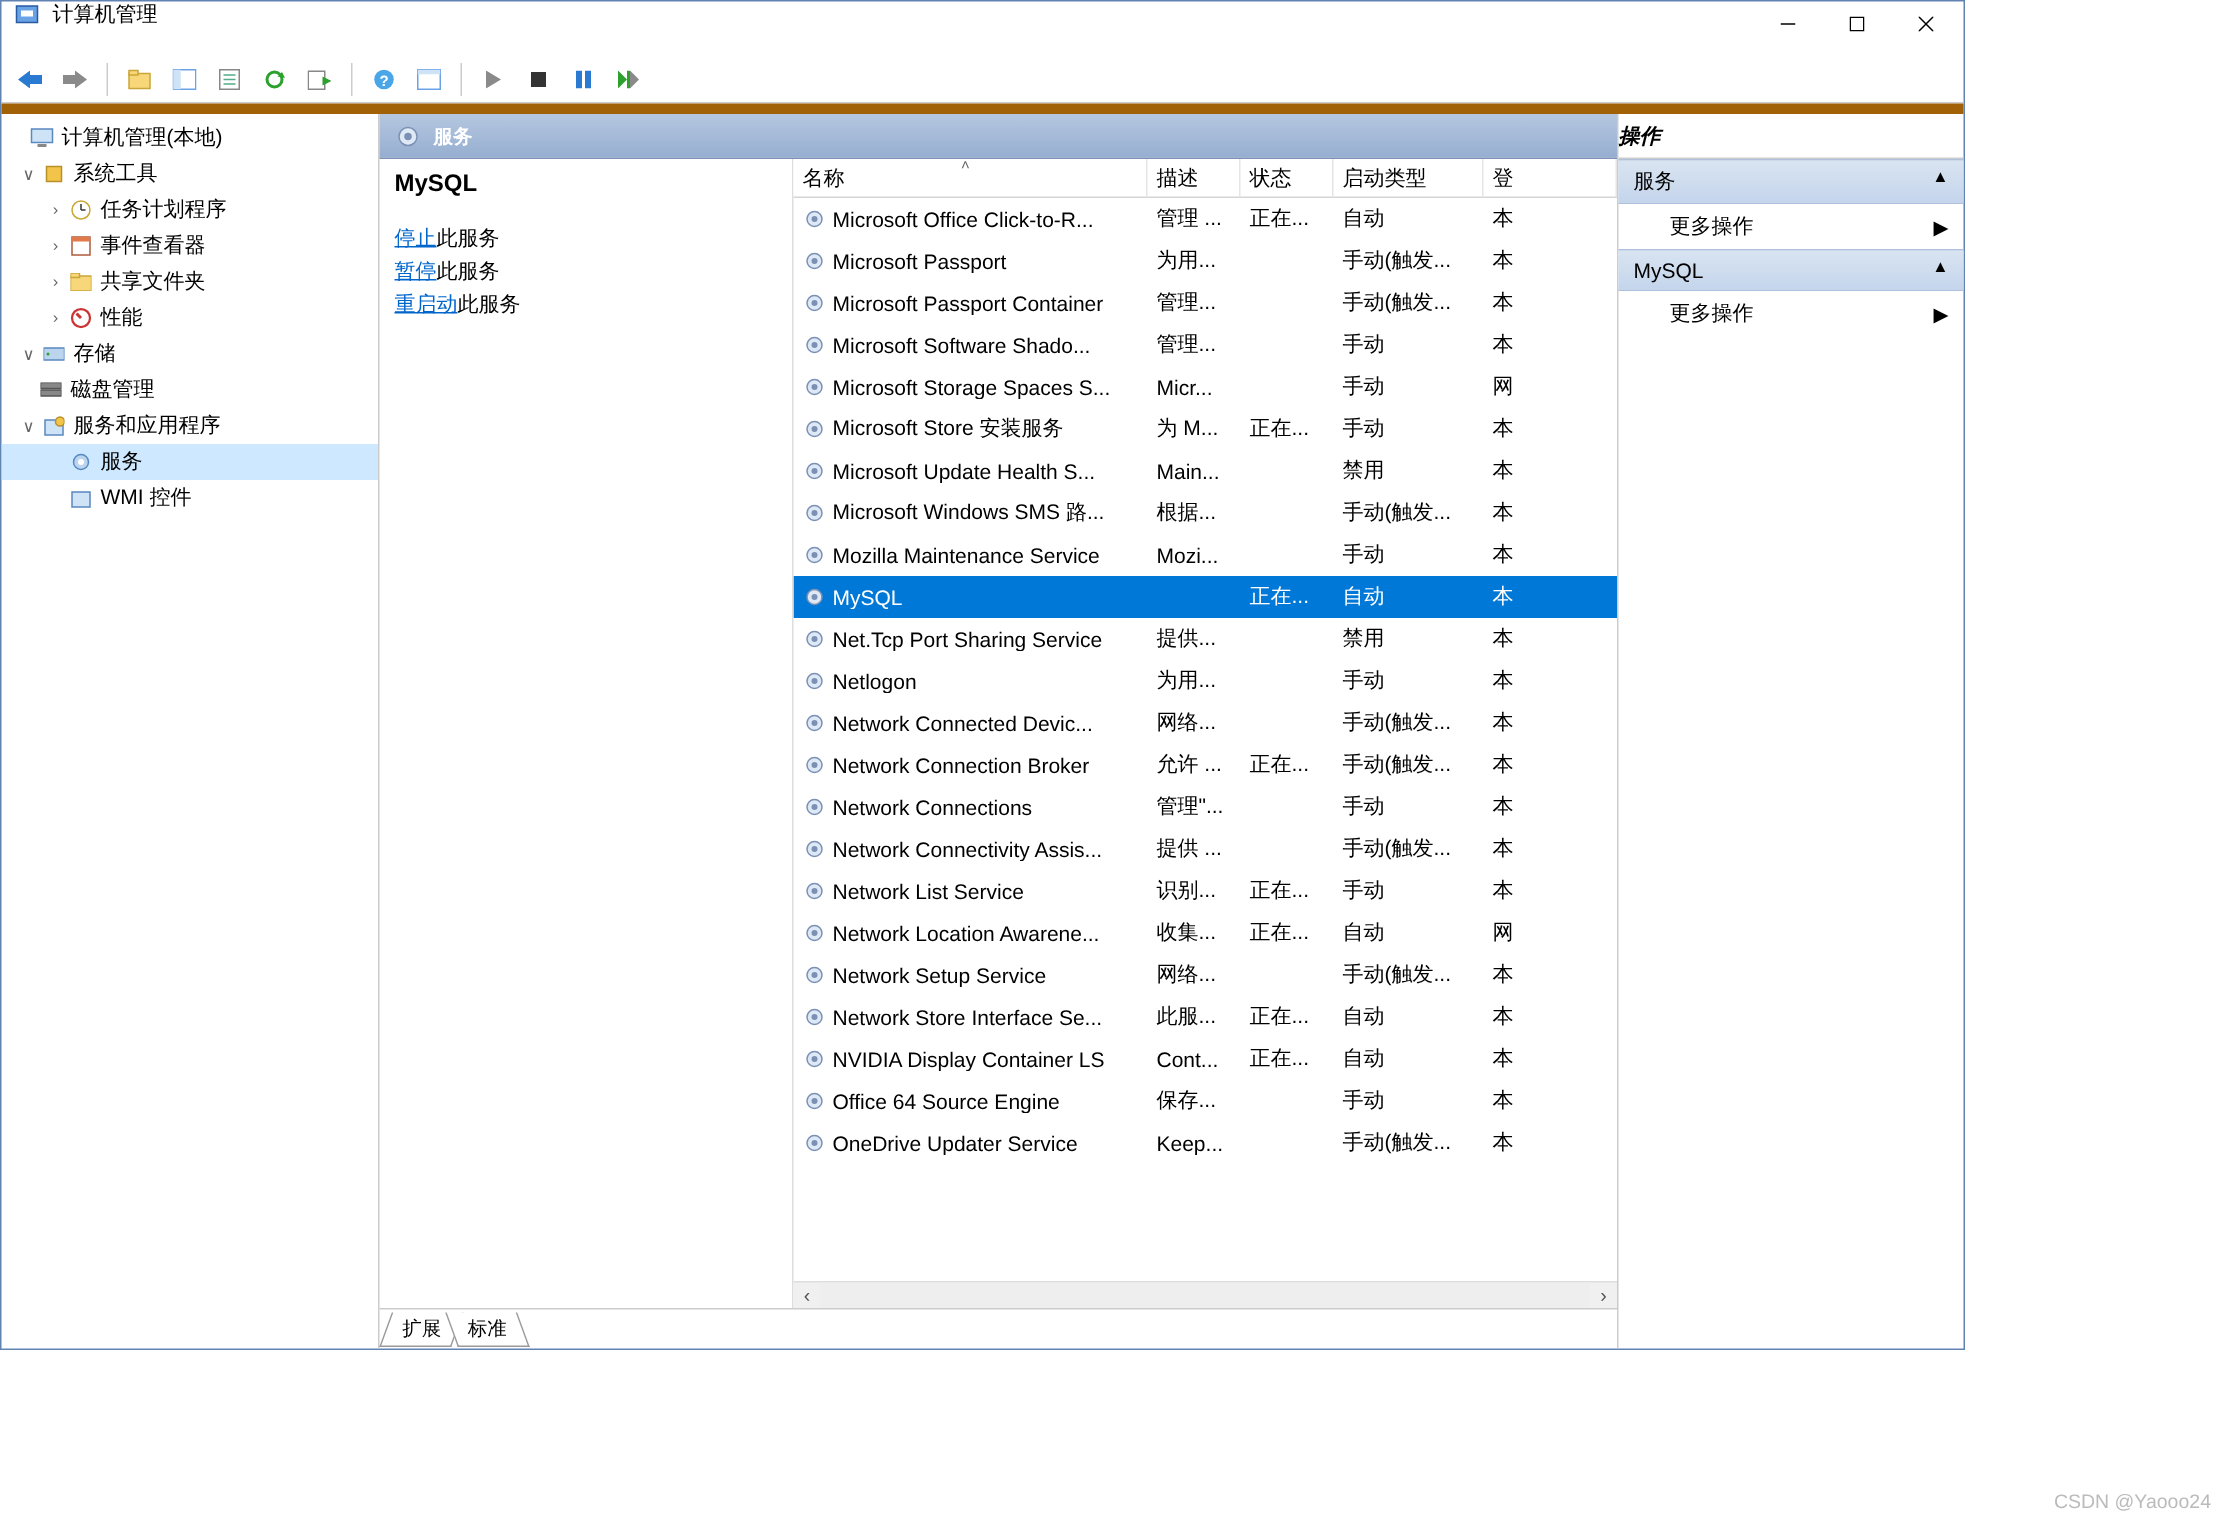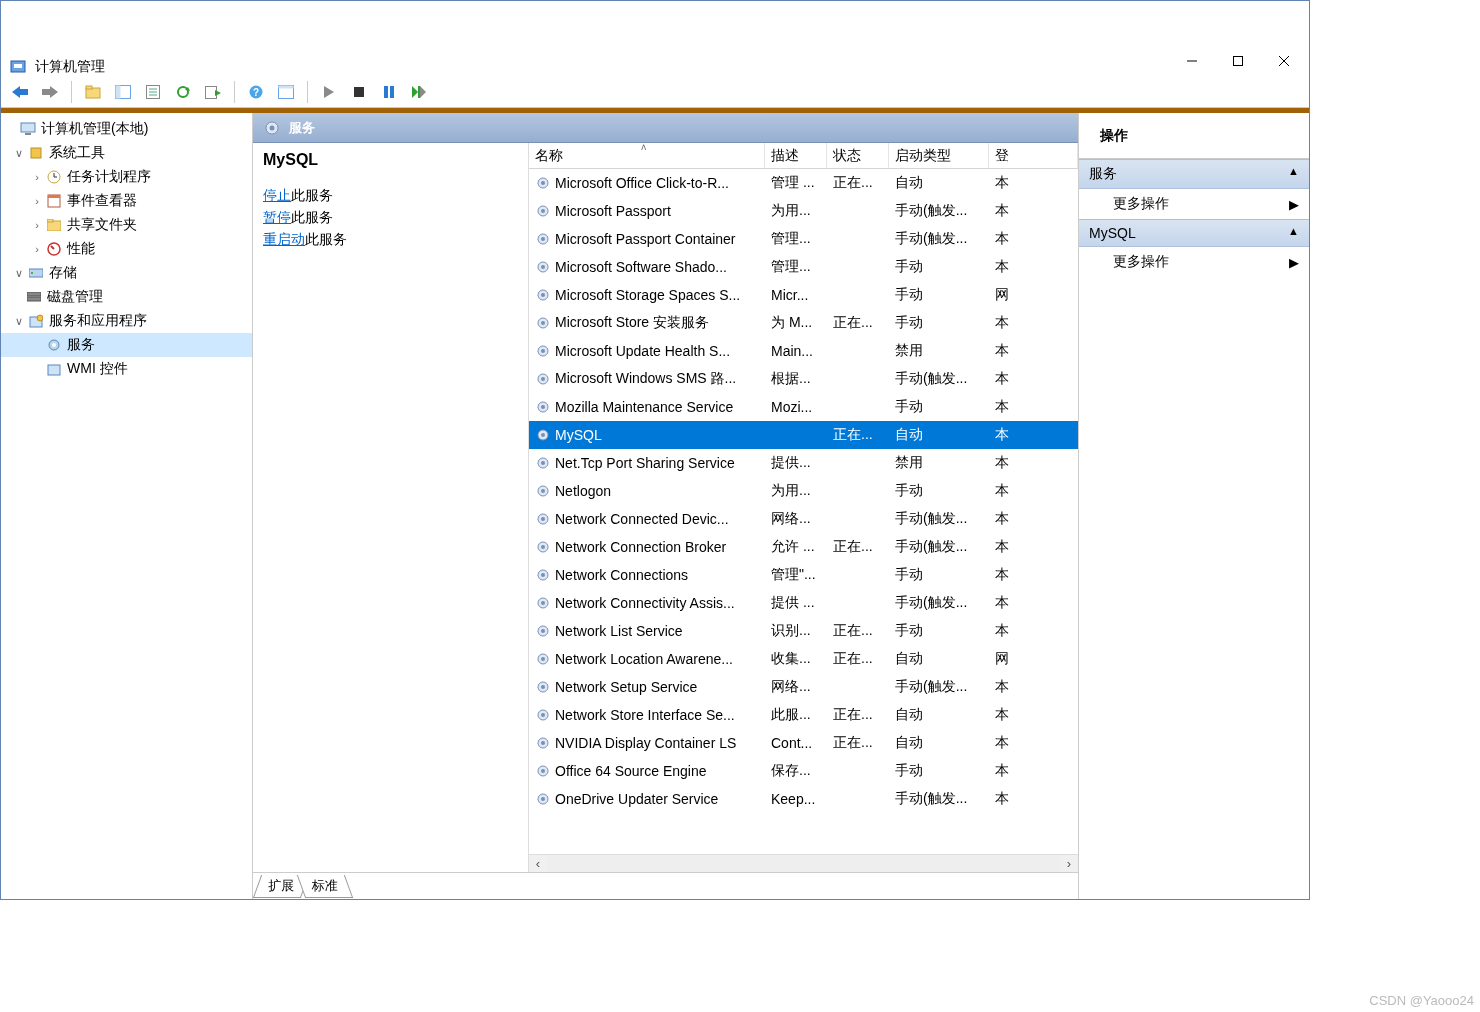--- a/index.html
+++ b/index.html
@@ -5,7 +5,7 @@
 * { box-sizing: border-box; margin: 0; padding: 0; }
 body { font-family: "Microsoft YaHei", "Segoe UI", Tahoma, sans-serif; font-size: 13px; background: #fff; color: #000; overflow: hidden; }
 .window { width: 1310px; height: 900px; border: 1px solid #6083B2; background: #fff; display: flex; flex-direction: column; }
-.titlebar { height: 36px; display: flex; align-items: flex-end; padding: 0 2px 0 8px; margin-top: 39px; }
+.titlebar { height: 36px; display: flex; align-items: flex-start; padding: 0 2px 0 8px; }
 .titlebar .icon { width: 18px; height: 18px; margin-right: 8px; display:inline-flex; align-items:center; justify-content:center; }
 .titlebar .title { flex: 1; font-size: 14px; }
 .win-controls { display: flex; }

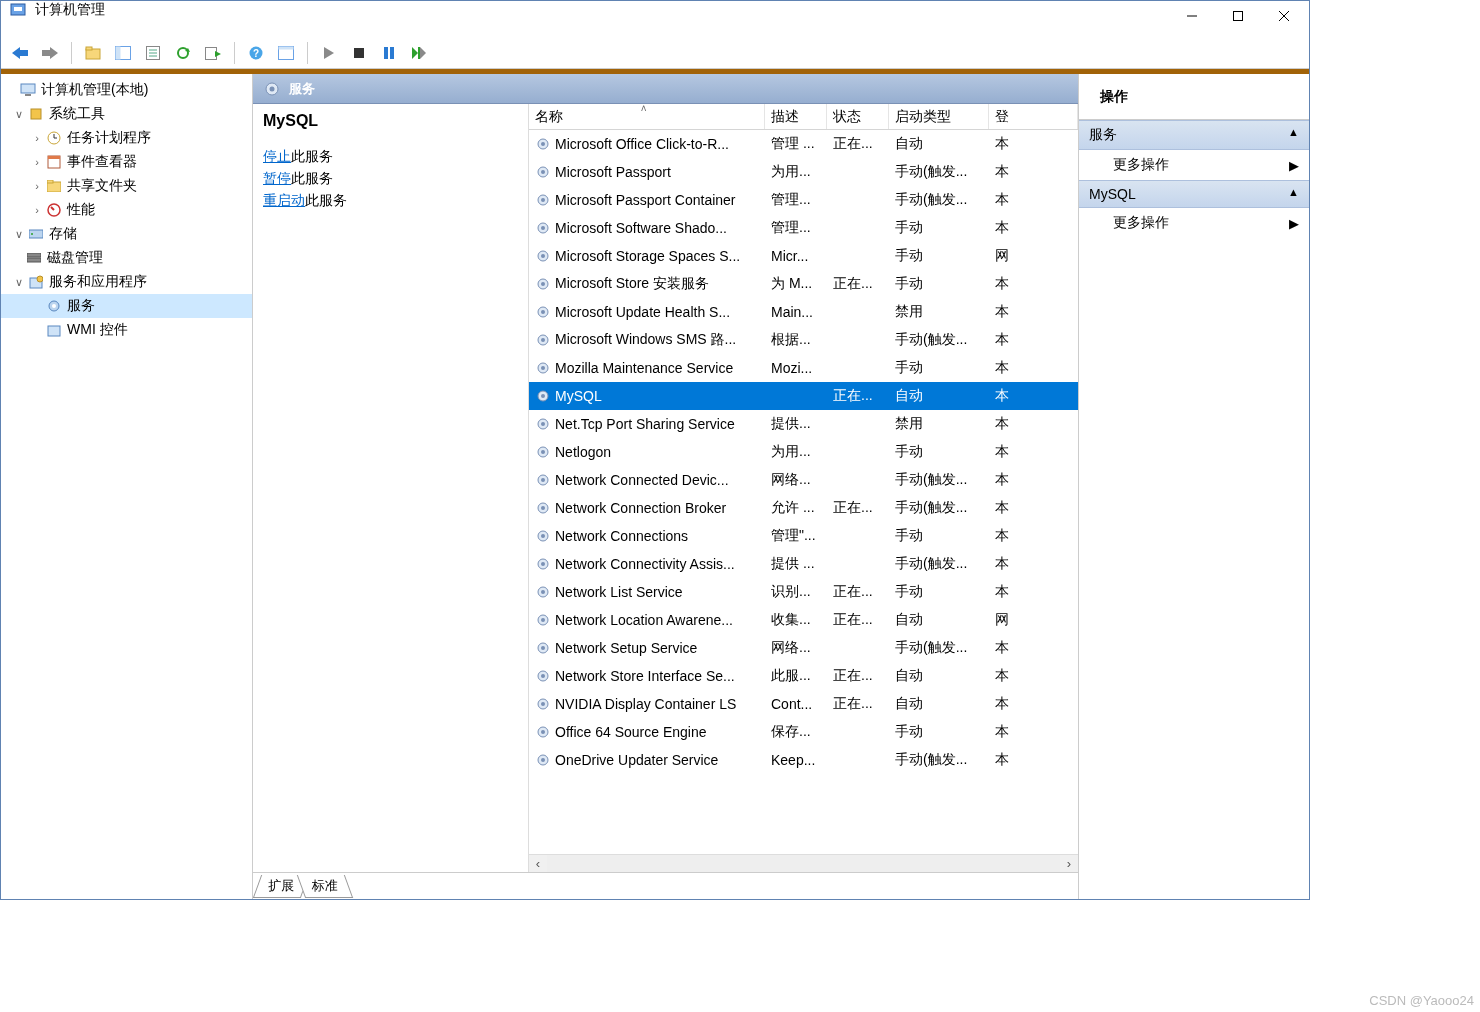--- a/index.html
+++ b/index.html
@@ -15,7 +15,7 @@
 .toolbar { height: 32px; display: flex; align-items: center; padding: 0 6px; gap: 4px; border-bottom: 1px solid #ccc; }
 .tbtn { width: 26px; height: 26px; display:flex; align-items:center; justify-content:center; border:1px solid transparent; border-radius:2px;}
 .sep { width:1px; height:22px; background:#ccc; margin:0 4px;}
-.workarea { flex:1; display:flex; border-top:5px solid #a16207; min-height:0;}
+.workarea { flex:1; display:flex; border-top:7px solid #a16207; min-height:0;}
 .nav { width: 252px; border-right:1px solid #ccc; padding:4px 0; overflow:auto; }
 .nav-item { display:flex; align-items:center; height:24px; font-size:14px; white-space:nowrap; }
 .exp { width:14px; text-align:center; color:#666; font-size:11px; padding-left:2px; display:inline-block;}

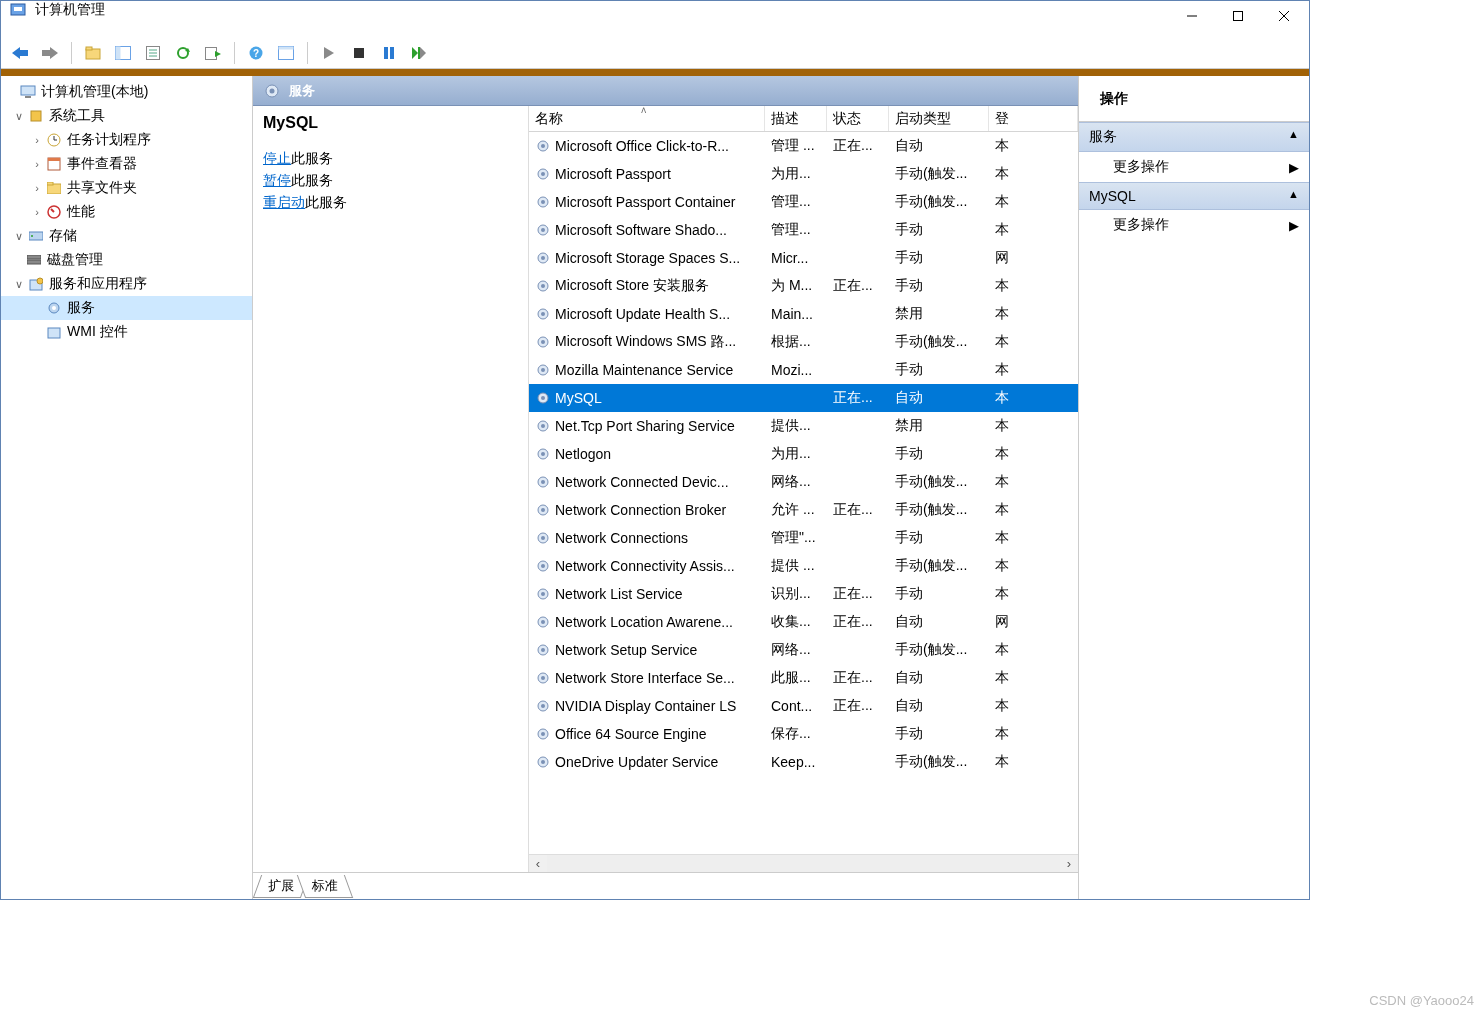--- a/index.html
+++ b/index.html
@@ -49,7 +49,7 @@
 .tab:last-child{ transform:skewX(20deg);}
 .tab:last-child span{ display:inline-block; transform:skewX(-20deg);}
 .actions { width:230px; display:flex; flex-direction:column;}
-.actions-hdr{ height:46px; border-bottom:1px solid #ccc; display:flex; align-items:center; padding:0 21px; font-size:14px; font-weight:bold;}
+.actions-hdr{ height:30px; border-bottom:1px solid #ccc; display:flex; align-items:center; padding:0 0; font-size:14px; font-weight:bold;font-style:italic;}
 .act-sec-hdr{ background:linear-gradient(#d9e4f1,#c4d5ec); padding:5px 10px; font-size:14px; border-top:1px solid #adc0dd; border-bottom:1px solid #adc0dd; display:flex; justify-content:space-between;}
 .act-sec-hdr .chev{ font-size:11px;}
 .act-item{ padding:6px 10px 6px 34px; font-size:14px; display:flex; align-items:center; justify-content:space-between;}

